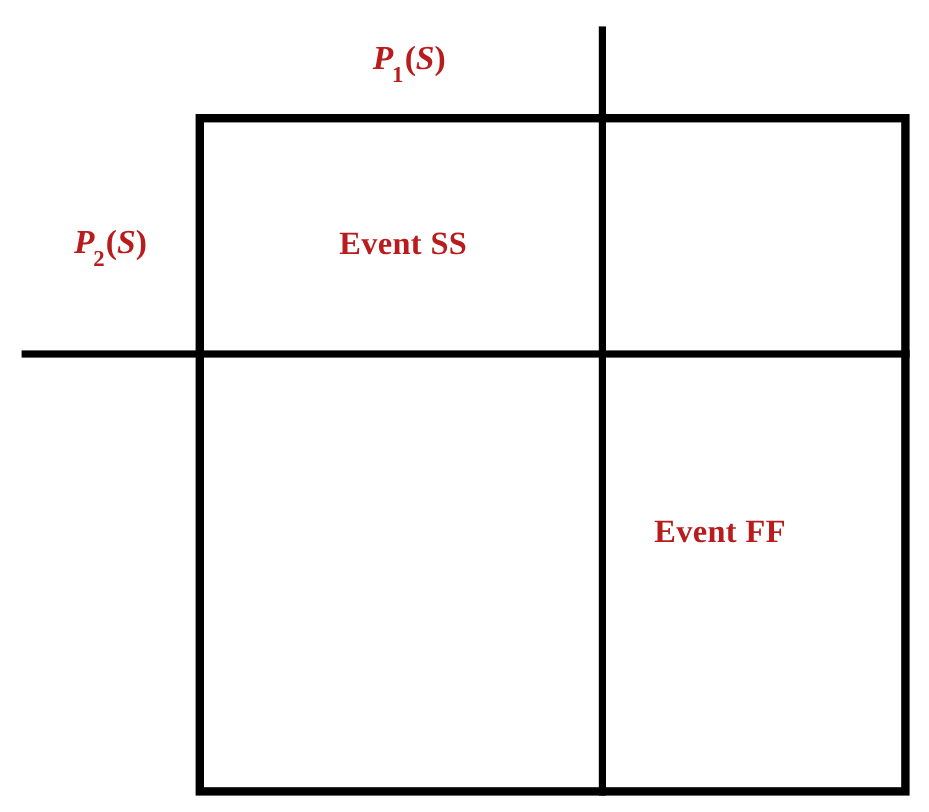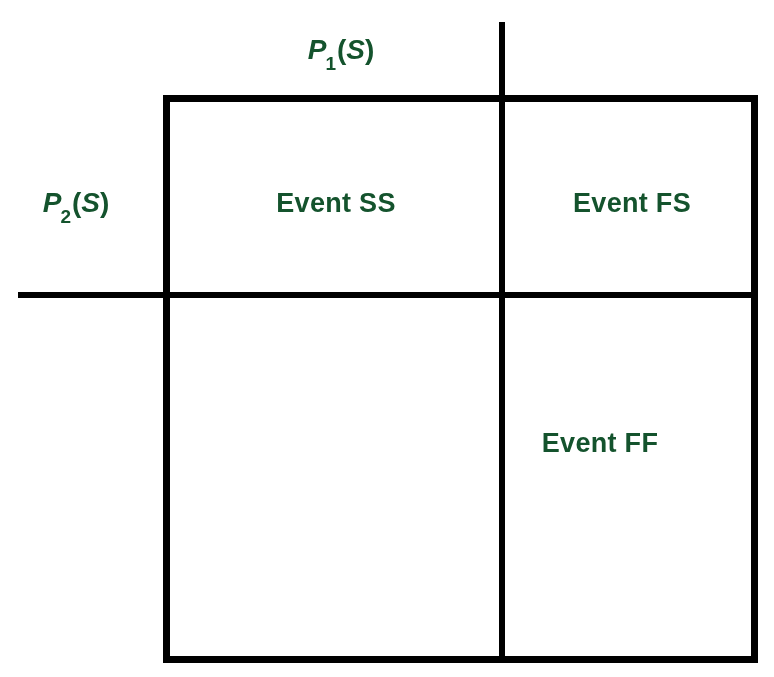--- a/index.html
+++ b/index.html
@@ -14,8 +14,8 @@
     height: 677px;
     background: #ffffff;
     overflow: hidden;
-    font-family: Liberation Sans, sans-serif;
-    color: #14532d;
+    font-family: Liberation Serif, serif;
+    color: #b91c1c;
   }
 
   

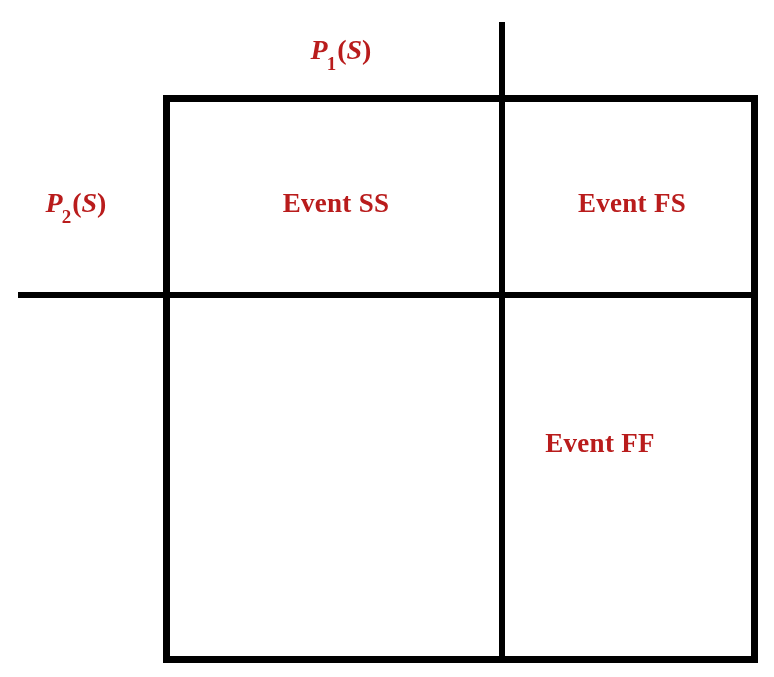--- a/index.html
+++ b/index.html
@@ -88,7 +88,7 @@
   }
   #label-p1s { left: 341px; top: 52px; }
   #label-p1f { left: 633px; top: 52px; }
-  #label-p2s { left: 76px;  top: 205px; text-align: center; }
+  #label-p2s { left: 92px;  top: 205px; text-align: center; }
   #label-p2f { left: 88px;  top: 443px; }
 </style>
 </head>

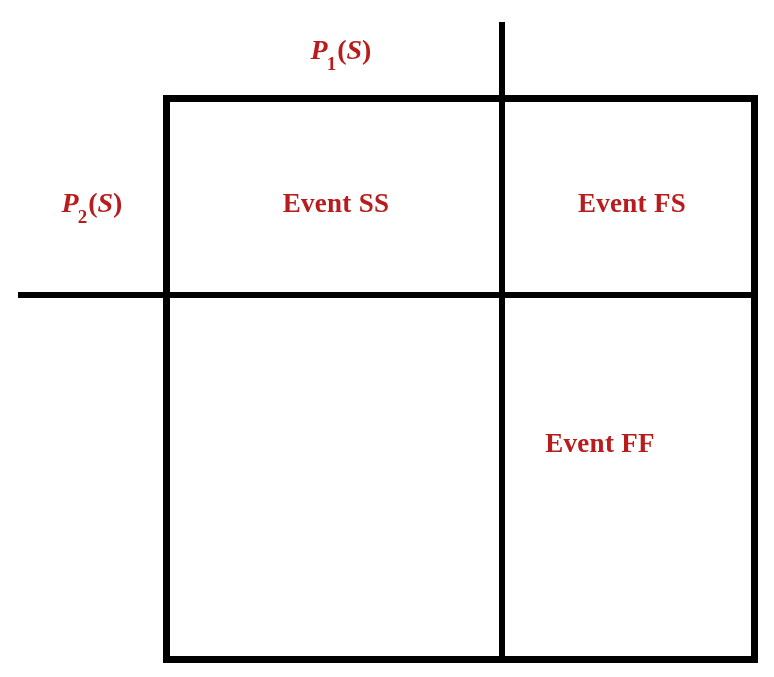--- a/index.html
+++ b/index.html
@@ -108,7 +108,6 @@
 
 
   <div class="cell-label" id="cell-ss">Event SS</div>
-  <div class="cell-label" id="cell-fs">Event FS</div>
   <div class="cell-label" id="cell-ff">Event FF</div>
 
 </div>

